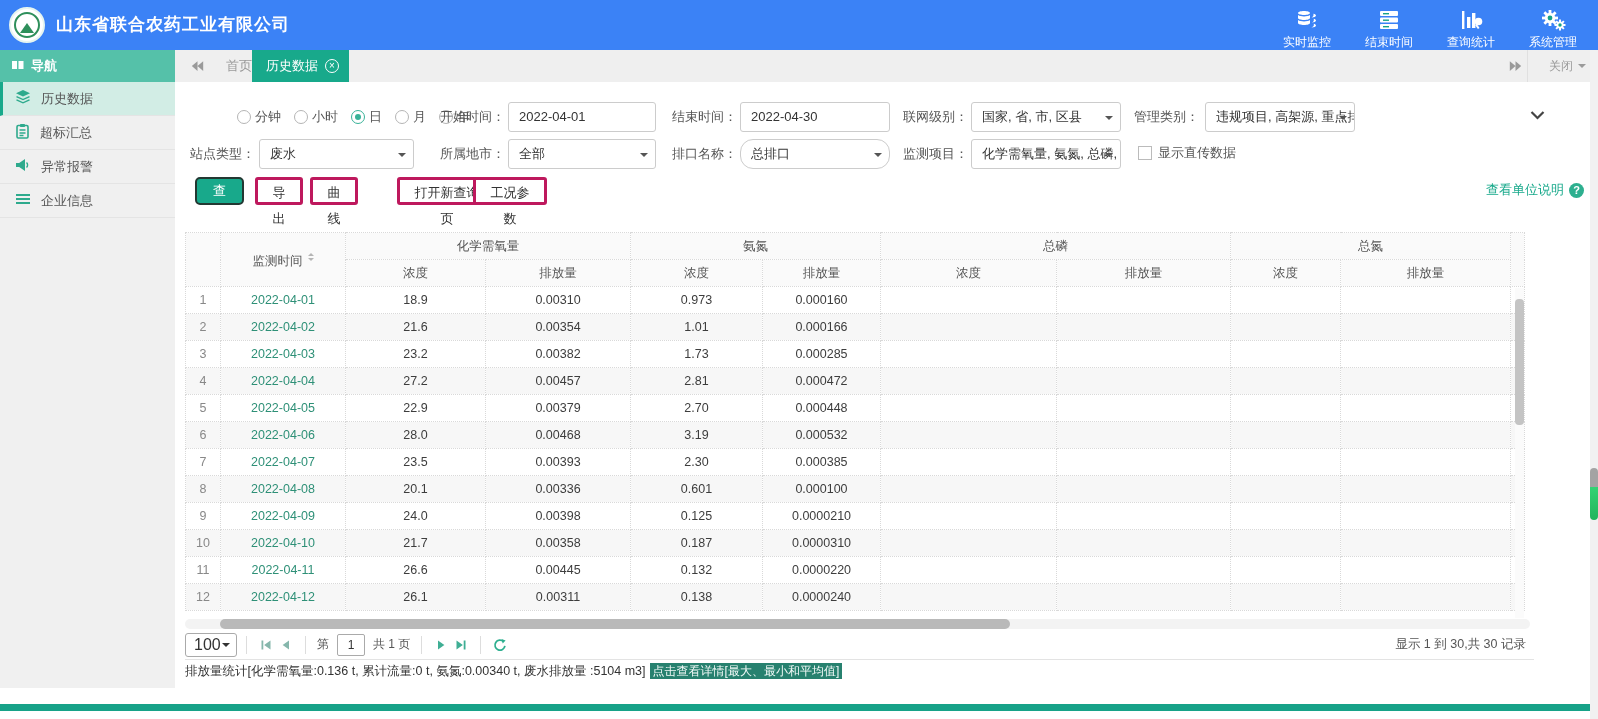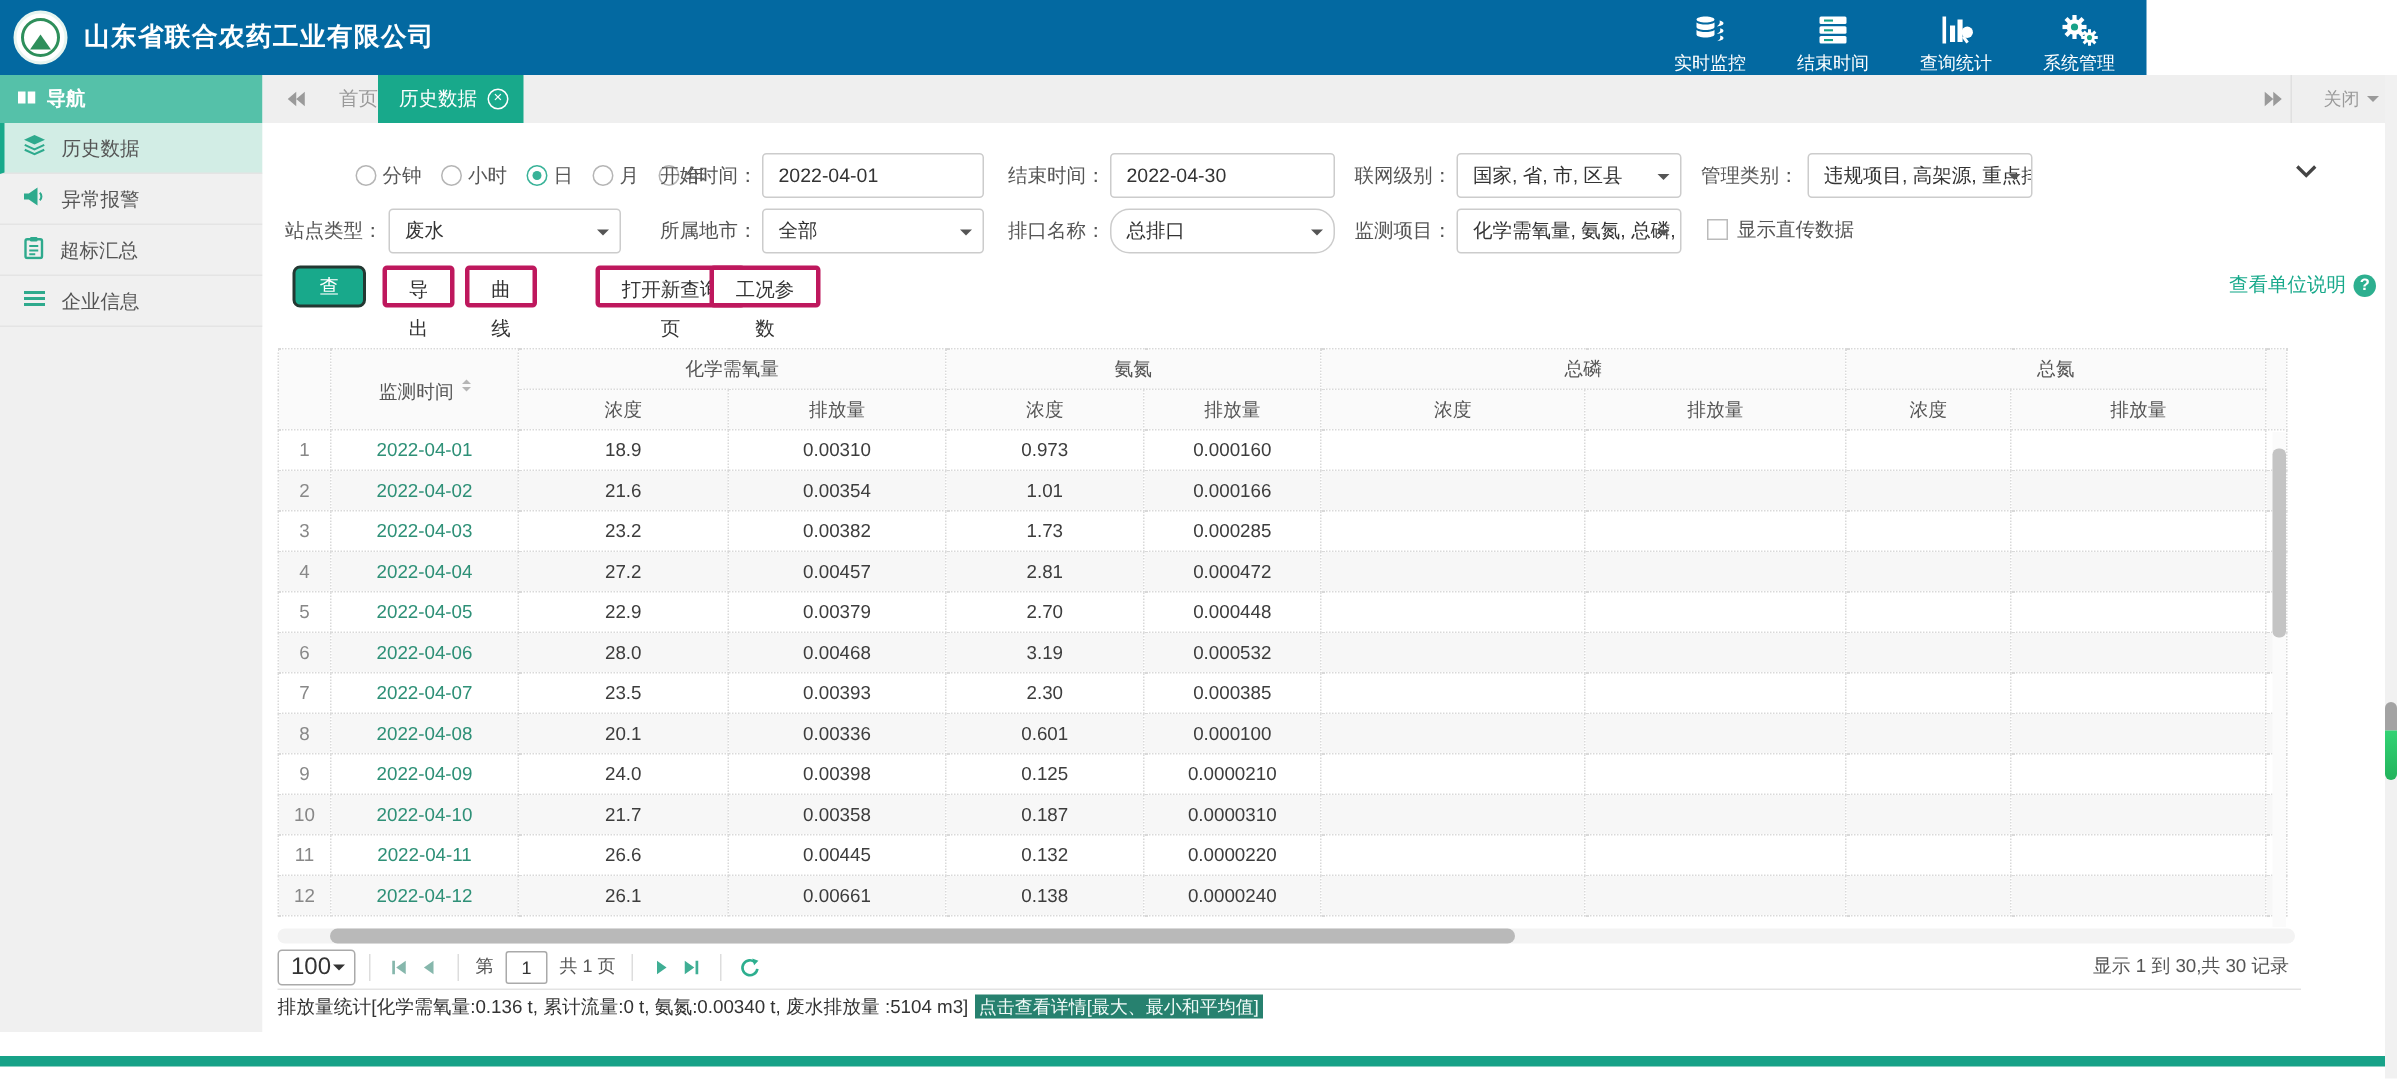--- a/index.html
+++ b/index.html
@@ -7,7 +7,7 @@
     font-family:"Liberation Sans","DejaVu Sans",sans-serif; background:#fff; }
 
   
-  .topbar { position:absolute; left:0; top:0; width:1431px; height:50px; background:#0369a1; }
+  .topbar { position:absolute; left:0; top:0; width:1598px; height:50px; background:#3b82f6; }
   .logo { position:absolute; left:9px; top:7px; width:36px; height:36px; border-radius:50%;
     background:#fff; border:2px solid #e6f5f0; display:flex; align-items:center; justify-content:center; }
   .logo-inner { width:26px; height:26px; border-radius:50%; border:2px solid #2e8f5b; position:relative; overflow:hidden;}

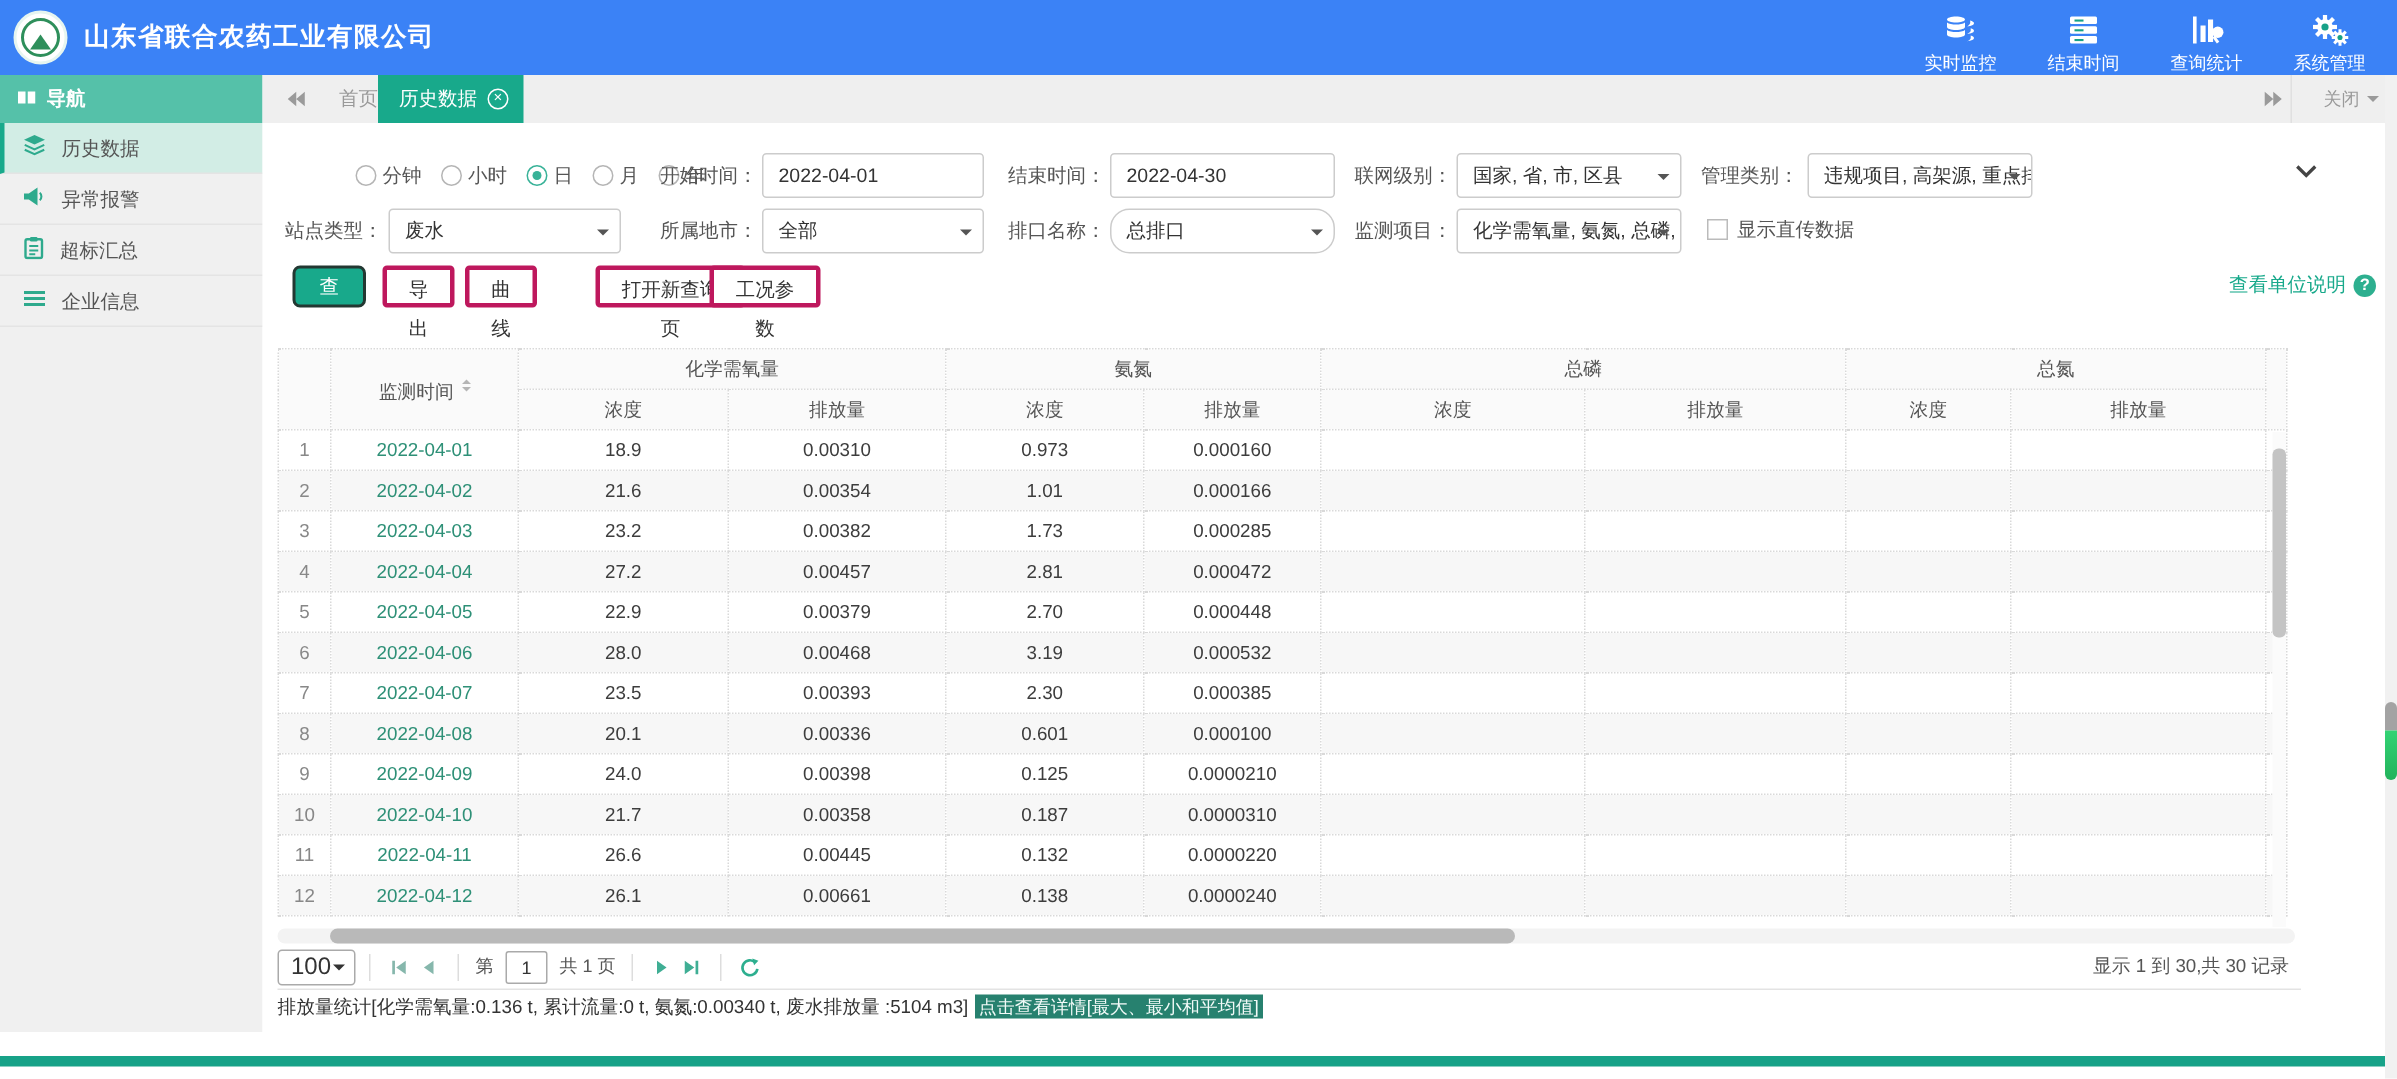--- a/index.html
+++ b/index.html
@@ -201,19 +201,19 @@
     <span>历史数据</span>
   </div>
   <div class="side-item">
-    <span><svg width="16" height="16" viewBox="0 0 16 16" fill="#2eaa8d">
-          <path d="M1 6v4h3.2L10 14V2L4.2 6z"></path>
-          <path d="M11.5 5.5a3.4 3.4 0 010 5" fill="none" stroke="#2eaa8d" stroke-width="1.4"></path>
-        </svg></span>
-    <span>异常报警</span>
-  </div>
-  <div class="side-item">
     <span><svg width="15" height="16" viewBox="0 0 15 16">
           <rect x="2" y="2.5" width="11" height="12.5" rx="1.2" fill="none" stroke="#2eaa8d" stroke-width="1.6"></rect>
           <rect x="5" y="1" width="5" height="3" rx="0.8" fill="#2eaa8d"></rect>
           <path stroke="#2eaa8d" stroke-width="1.3" d="M4.5 7h6M4.5 10h6M4.5 12.5h4"></path>
         </svg></span>
     <span>超标汇总</span>
+  </div>
+  <div class="side-item">
+    <span><svg width="16" height="16" viewBox="0 0 16 16" fill="#2eaa8d">
+          <path d="M1 6v4h3.2L10 14V2L4.2 6z"></path>
+          <path d="M11.5 5.5a3.4 3.4 0 010 5" fill="none" stroke="#2eaa8d" stroke-width="1.4"></path>
+        </svg></span>
+    <span>异常报警</span>
   </div>
   <div class="side-item">
     <span><svg width="16" height="16" viewBox="0 0 16 16" fill="#2eaa8d">

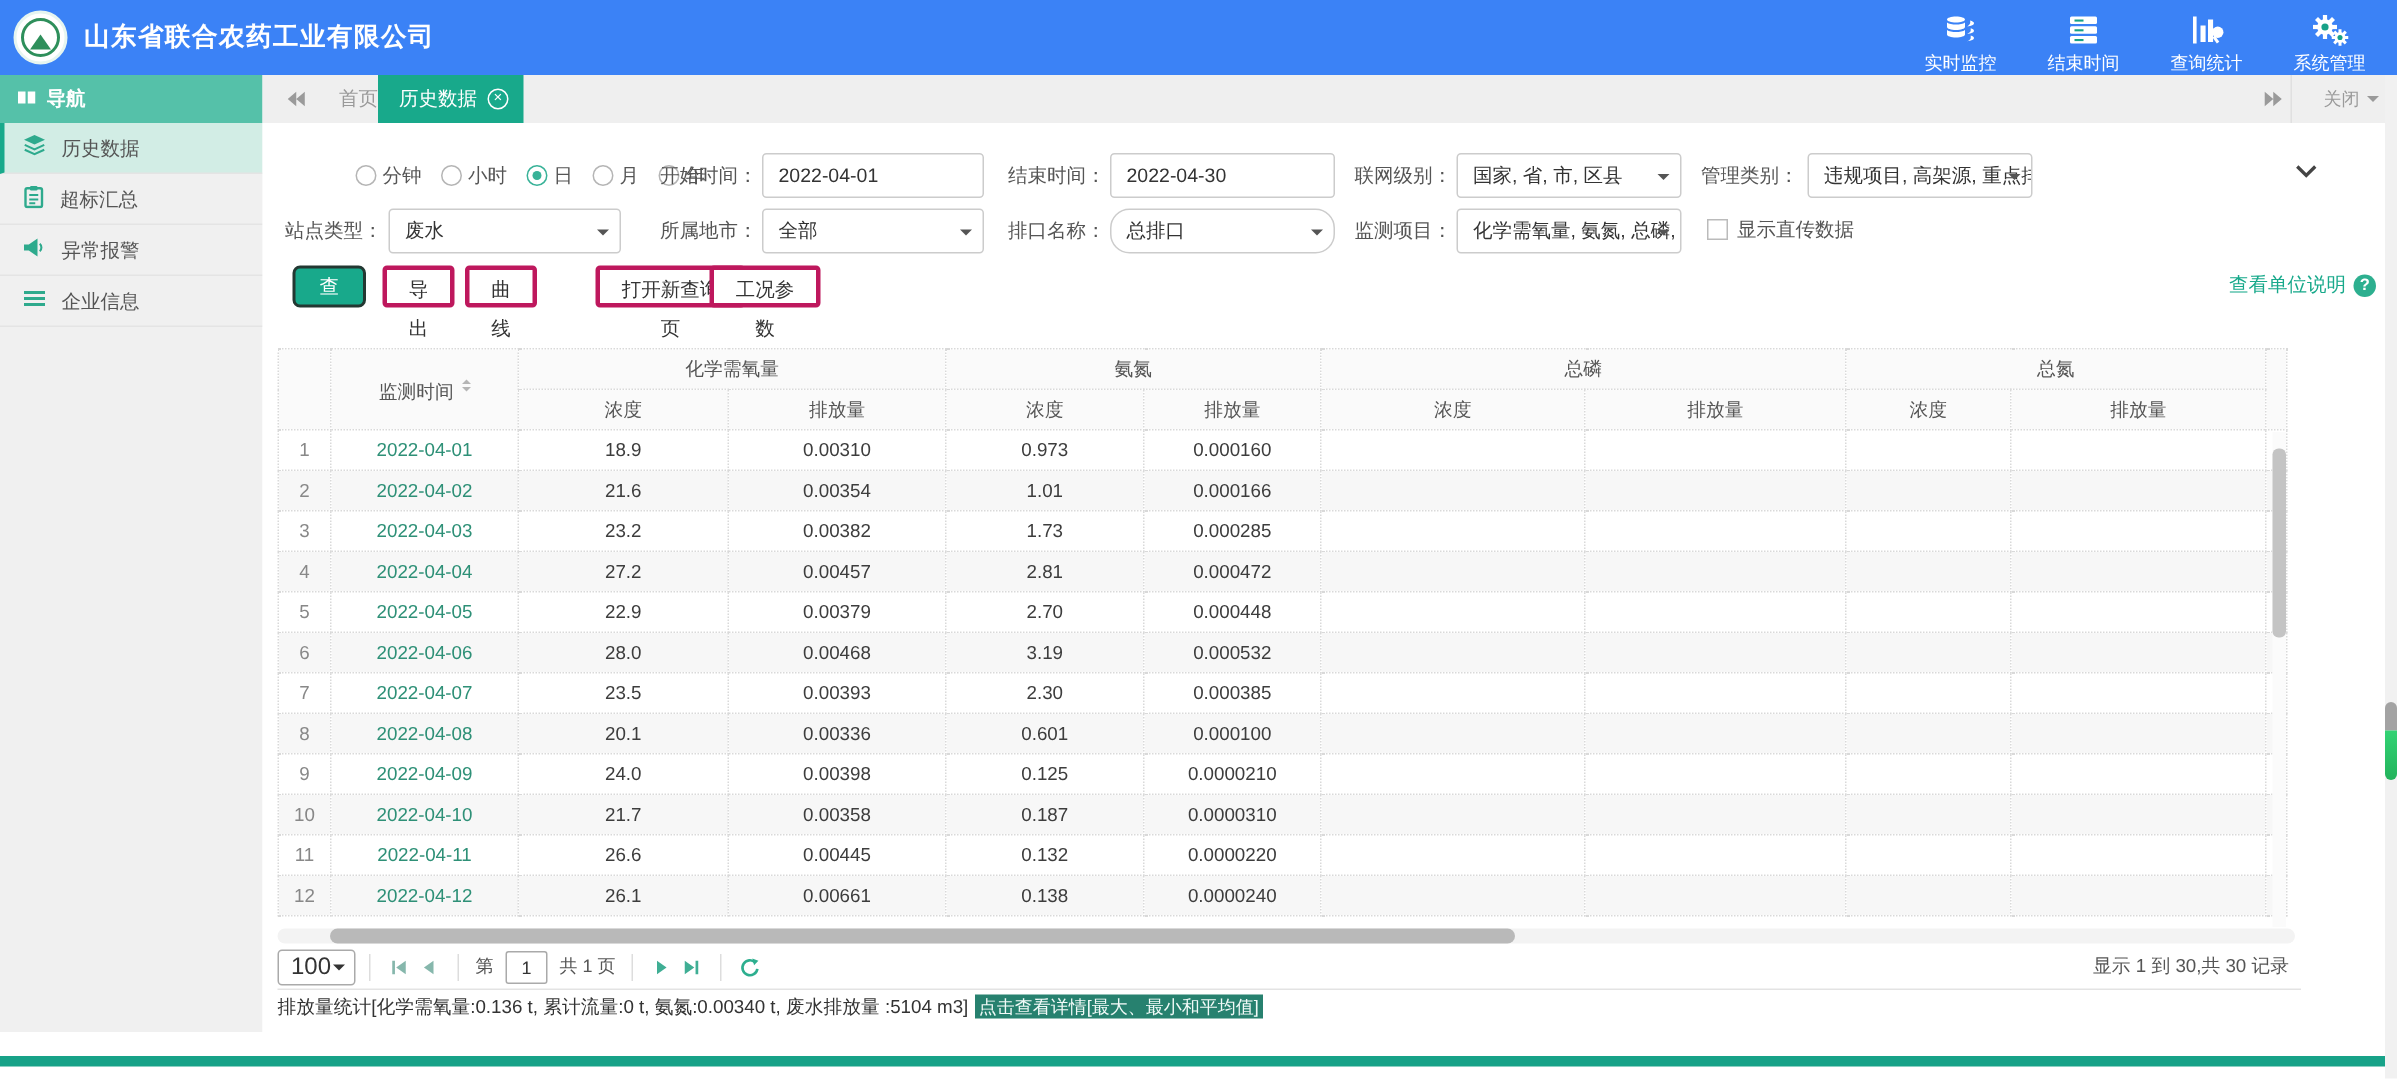--- a/index.html
+++ b/index.html
@@ -504,7 +504,7 @@
             <td class="rownum">12</td>
             <td class="date">2022-04-12</td>
             <td class="num">26.1</td>
-            <td class="num">0.00661</td>
+            <td class="num">0.00311</td>
             <td class="num">0.138</td>
             <td class="num">0.0000240</td>
             <td class="num"></td>

